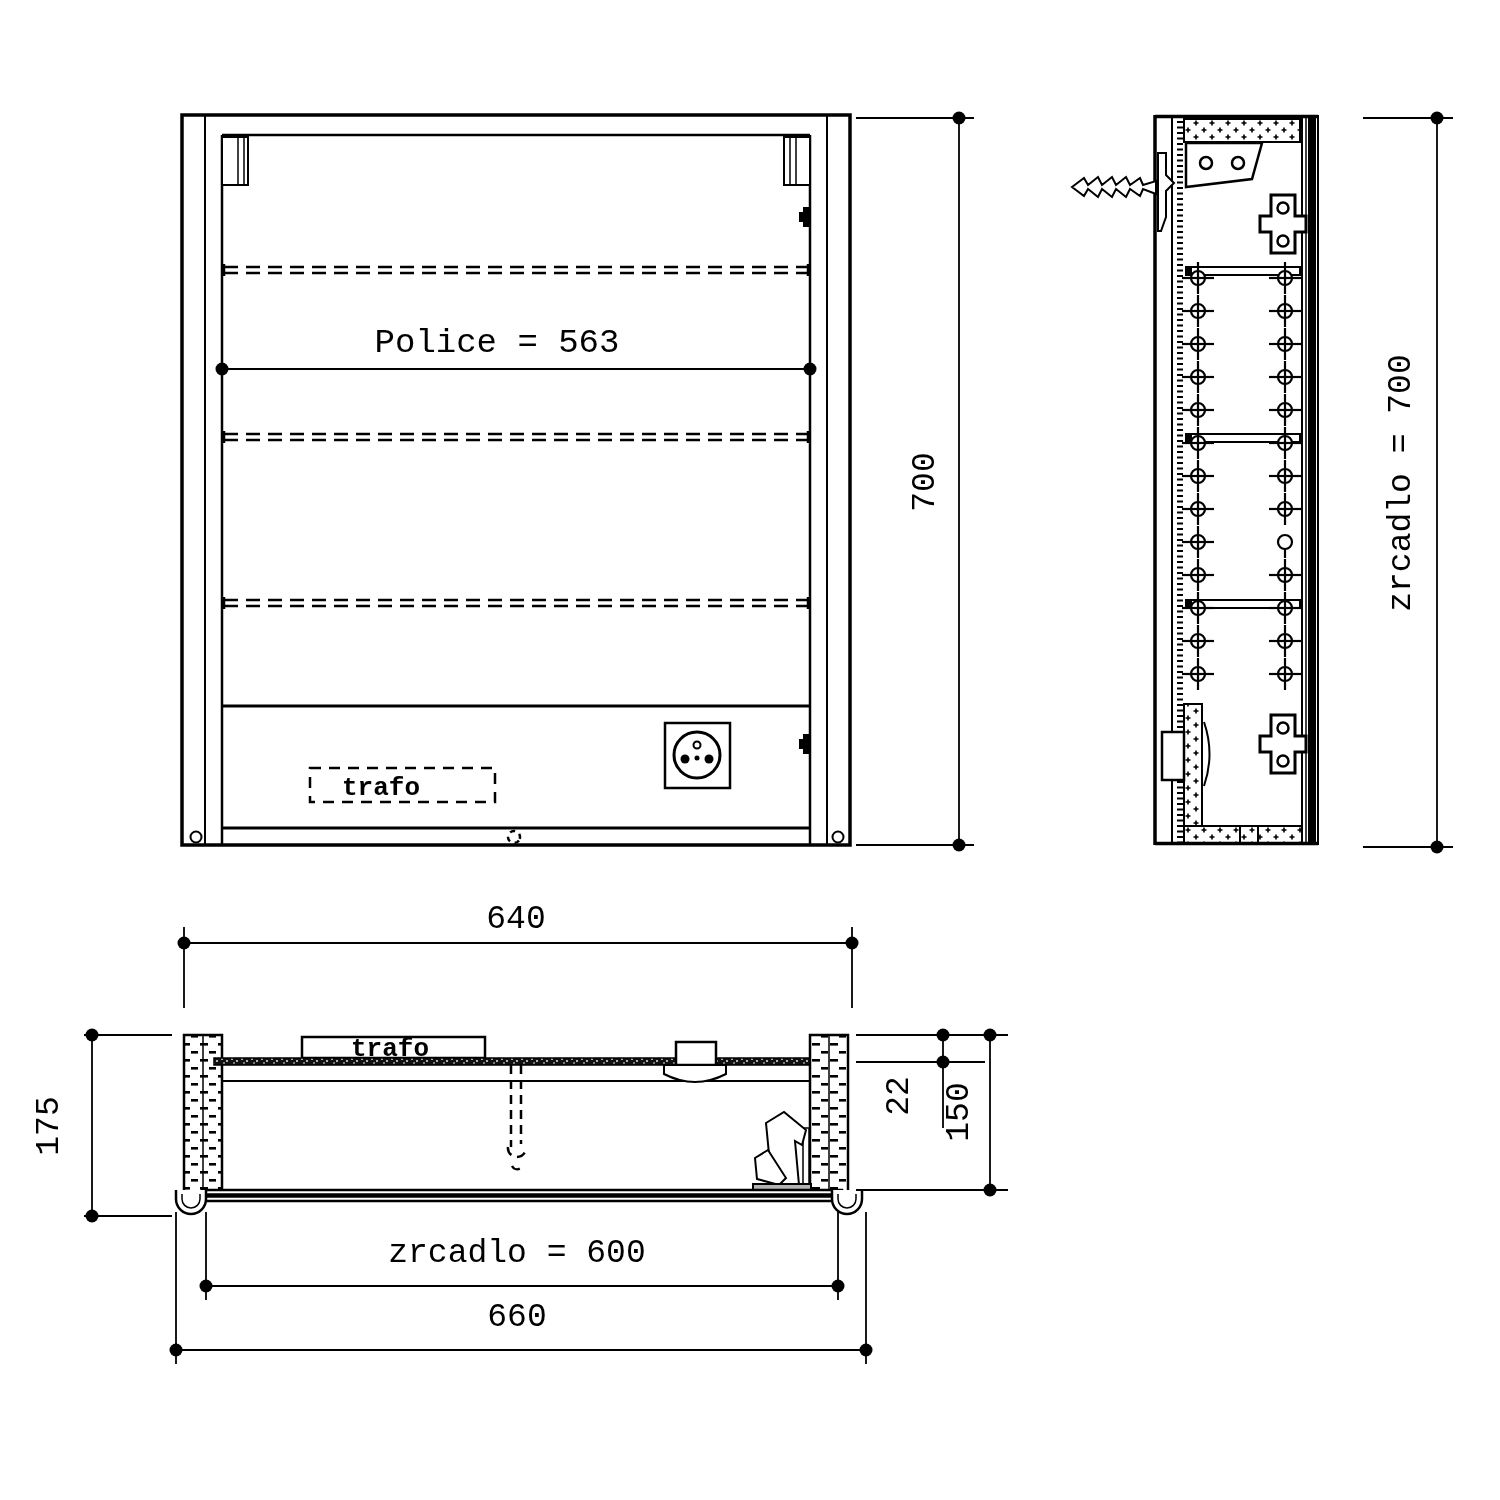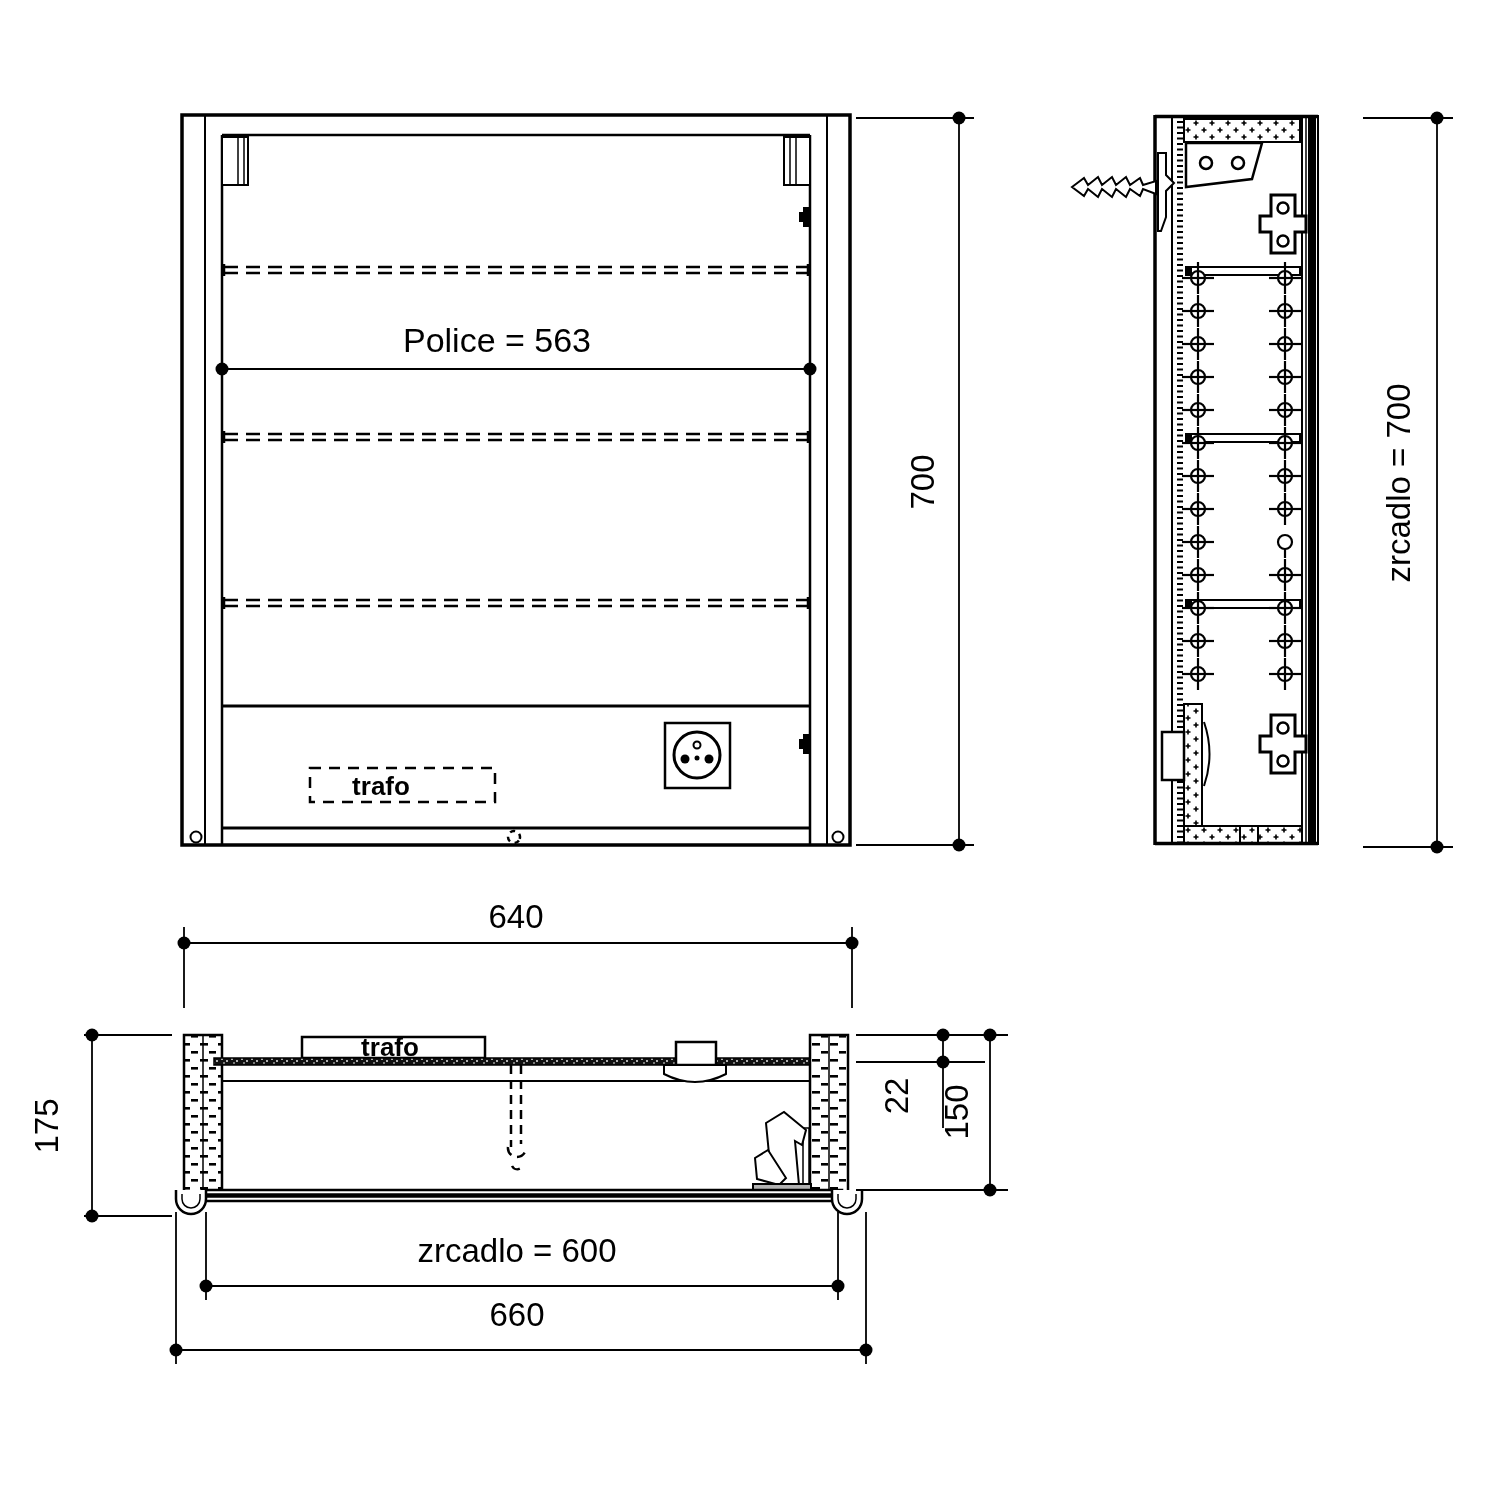--- a/index.html
+++ b/index.html
@@ -3,7 +3,7 @@
 <meta charset="utf-8">
 <style>
   html,body{margin:0;padding:0;background:#ffffff;}
-  .stage{width:1500px;height:1500px;background:#ffffff;position:relative;font-family:Liberation Sans, sans-serif;}
+  .stage{width:1500px;height:1500px;background:#ffffff;position:relative;font-family:Liberation Mono, monospace;}
   svg{display:block;}
   text{fill:#000;}
   .dim-text{font-size:33px;}

